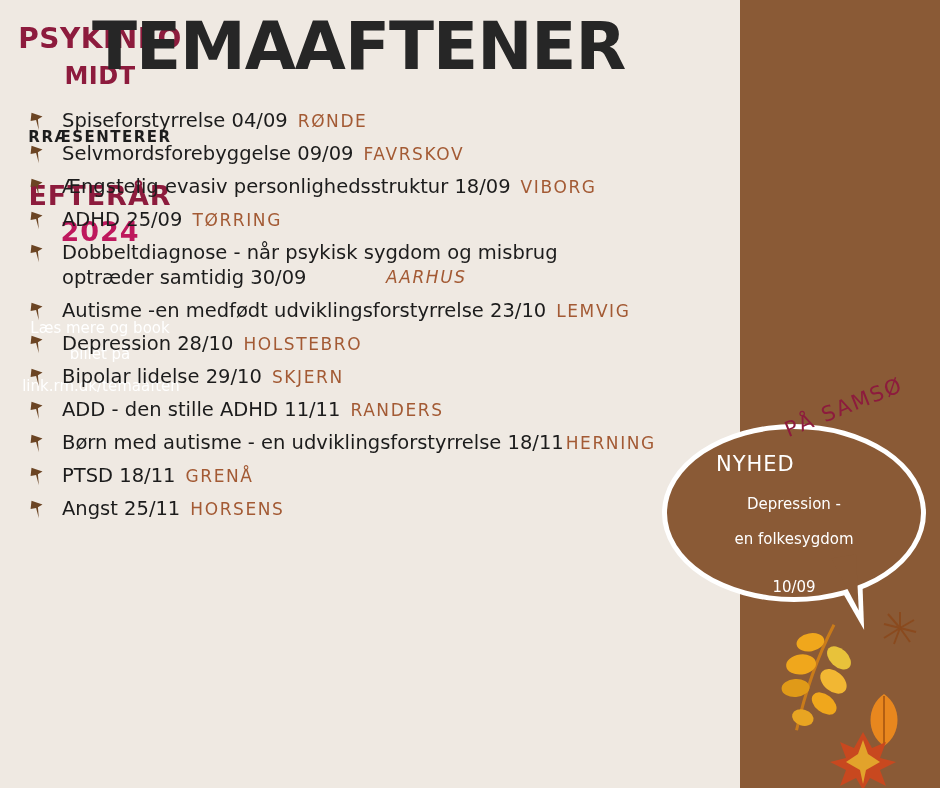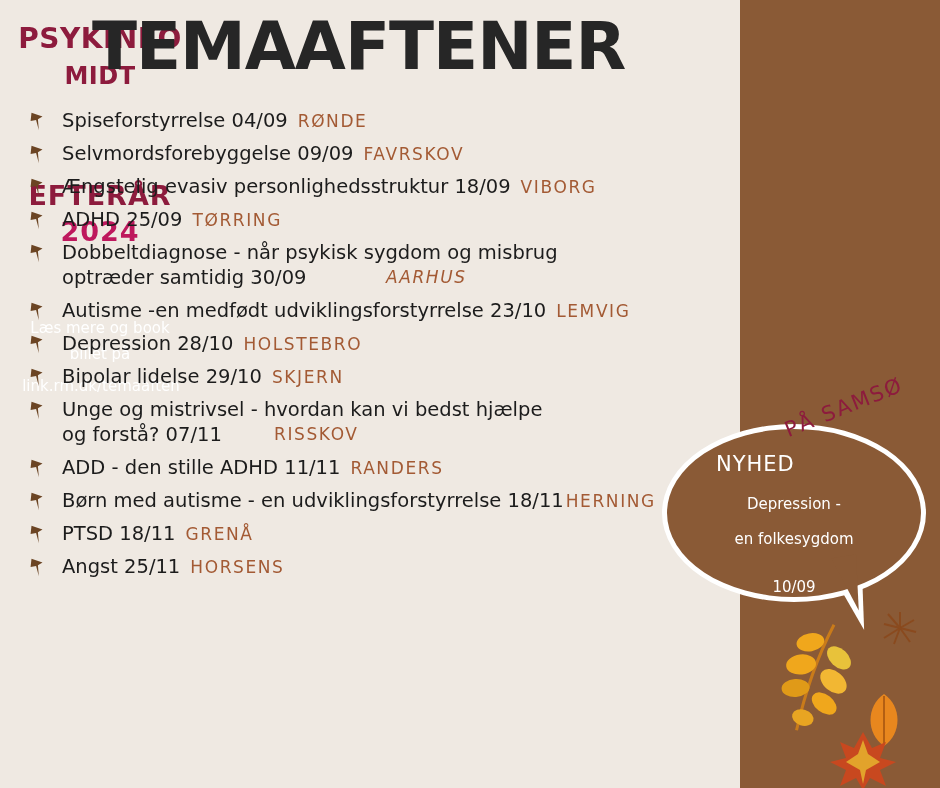--- a/index.html
+++ b/index.html
@@ -231,6 +231,7 @@
 
   <div class="brand-line1">PSYKINFO</div>
   <div class="brand-line2">MIDT</div>
+  <div class="presents">RRÆSENTERER</div>
   <div class="season1">EFTERÅR</div>
   <div class="season2">2024</div>
 

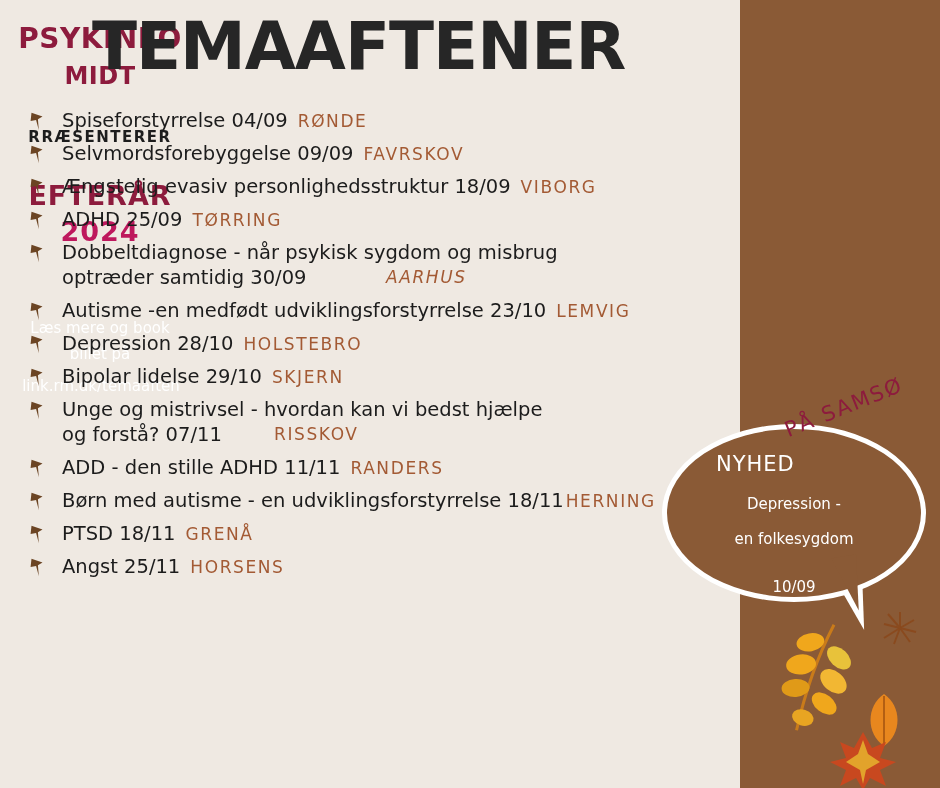--- a/index.html
+++ b/index.html
@@ -303,14 +303,6 @@
       <span class="ev-text">Bipolar lidelse 29/10</span><span class="ev-city">SKJERN</span>
     </div>
 
-    <div class="row">
-      <svg class="pin" viewBox="0 0 24 24">
-          <path d="M6 3 L18 7 L13 10 L14 22 L11 11 L5 12 Z" fill="#6b4423"></path>
-        </svg>
-      <span class="ev-text">Unge og mistrivsel - hvordan kan vi bedst hjælpe</span>
-      <span class="ev-text line2">og forstå? 07/11</span>
-      <span class="ev-city" style="position:absolute; left:240px; bottom:3px;">RISSKOV</span>
-    </div>
 
     <div class="row">
       <svg class="pin" viewBox="0 0 24 24">

